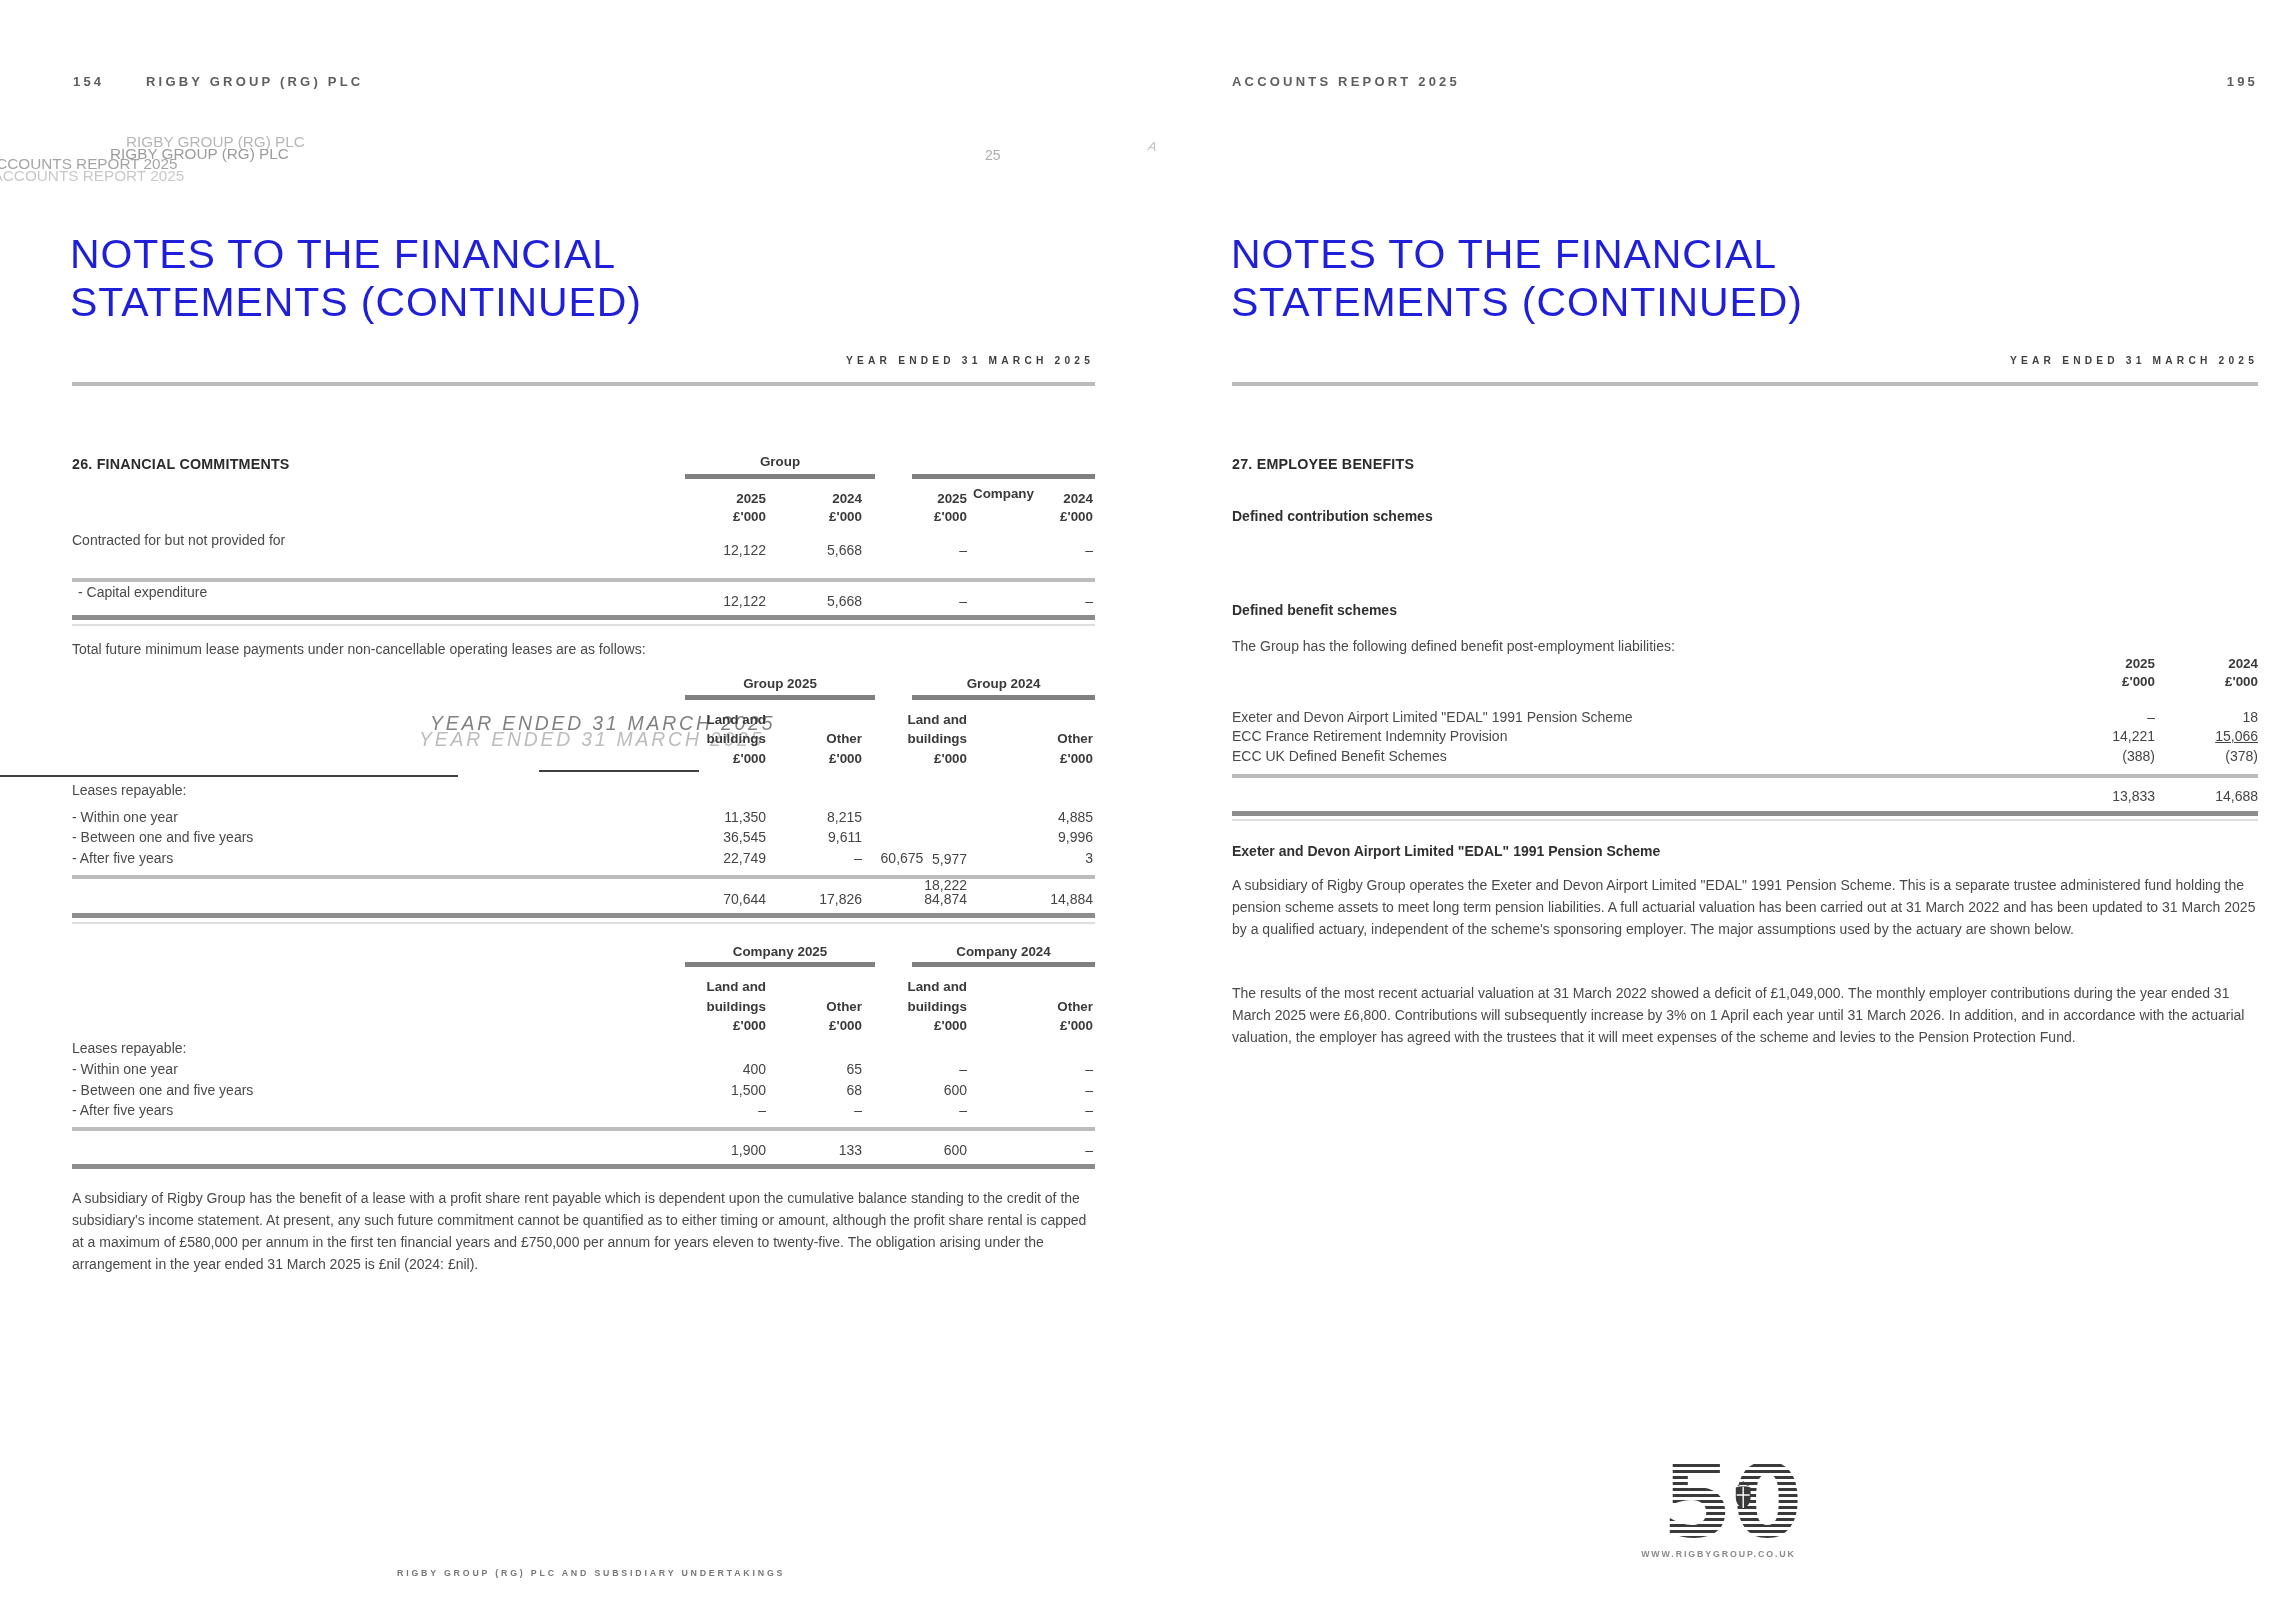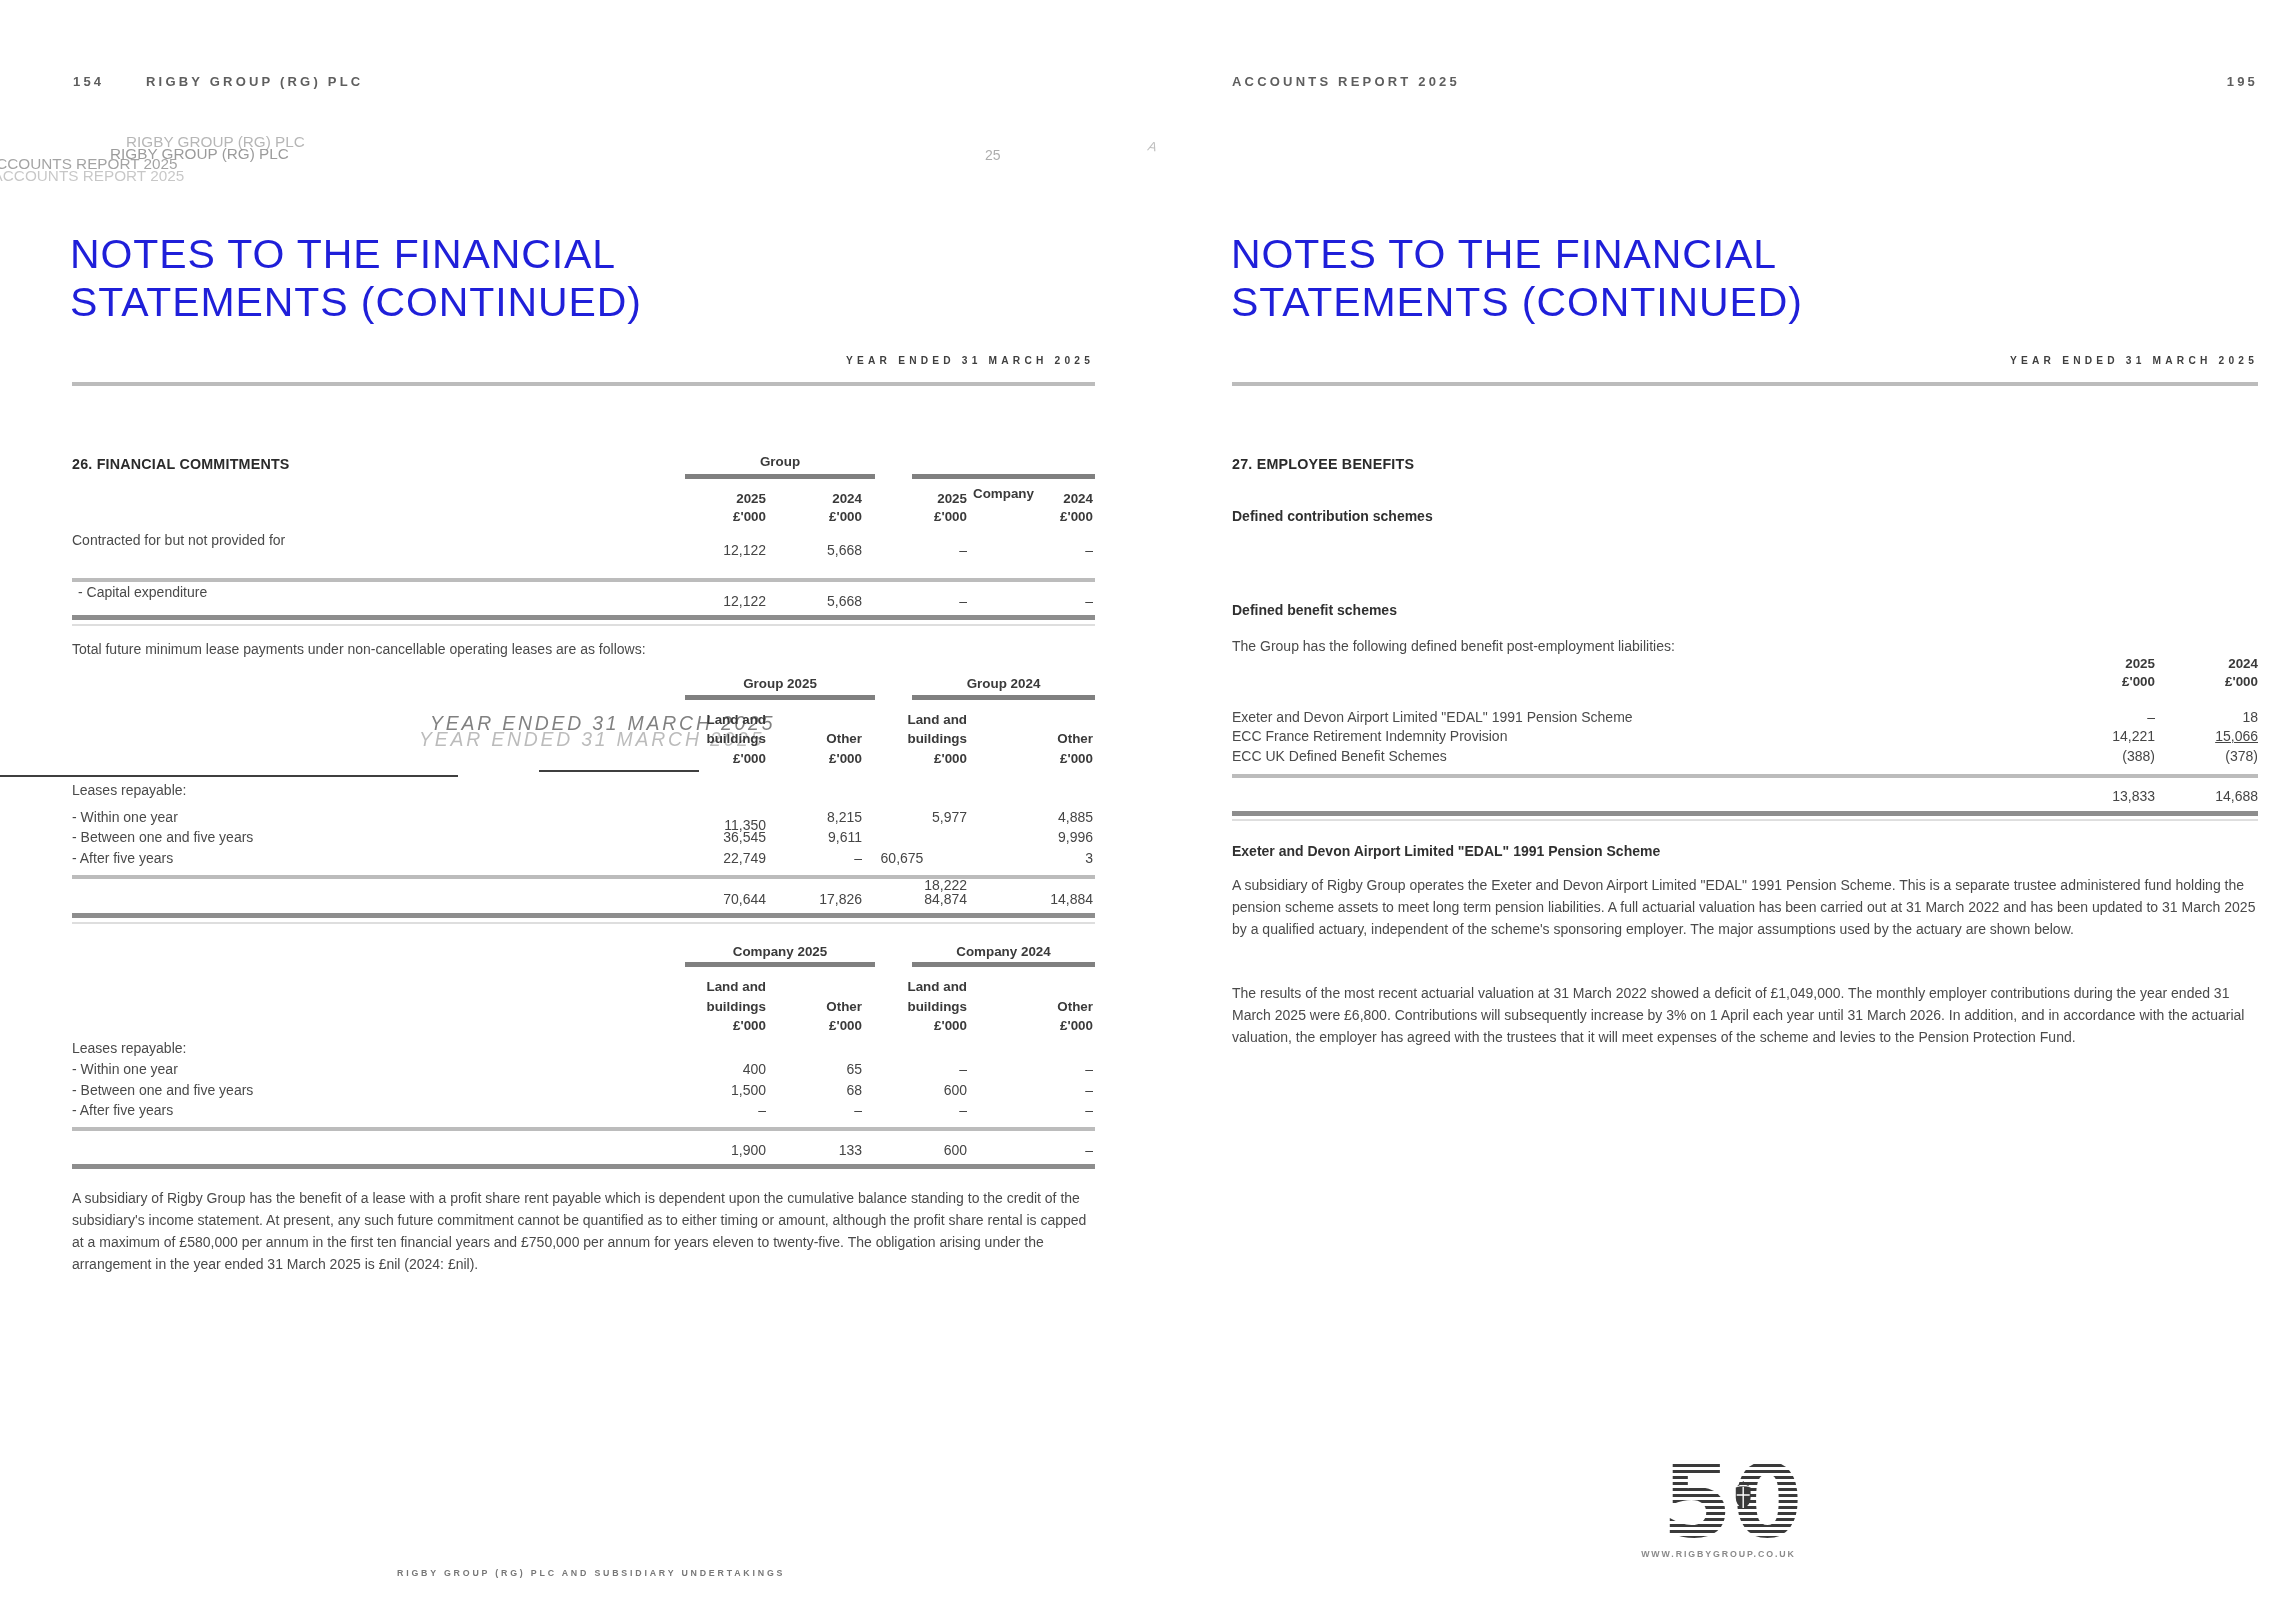--- a/index.html
+++ b/index.html
@@ -113,7 +113,7 @@
   <div class="abs row-label" style="left:72px;top:782px;">Leases repayable:</div>
 
   <div class="abs row-label" style="left:72px;top:809px;">- Within one year</div>
-  <div class="abs num" style="left:636px;top:809px;margin-top:8px;">11,350</div>
+  <div class="abs num" style="left:636px;top:809px;">11,350</div>
   <div class="abs num" style="left:732px;top:809px;">8,215</div>
   <div class="abs num" style="left:837px;top:809px;">5,977</div>
   <div class="abs num" style="left:963px;top:809px;">4,885</div>

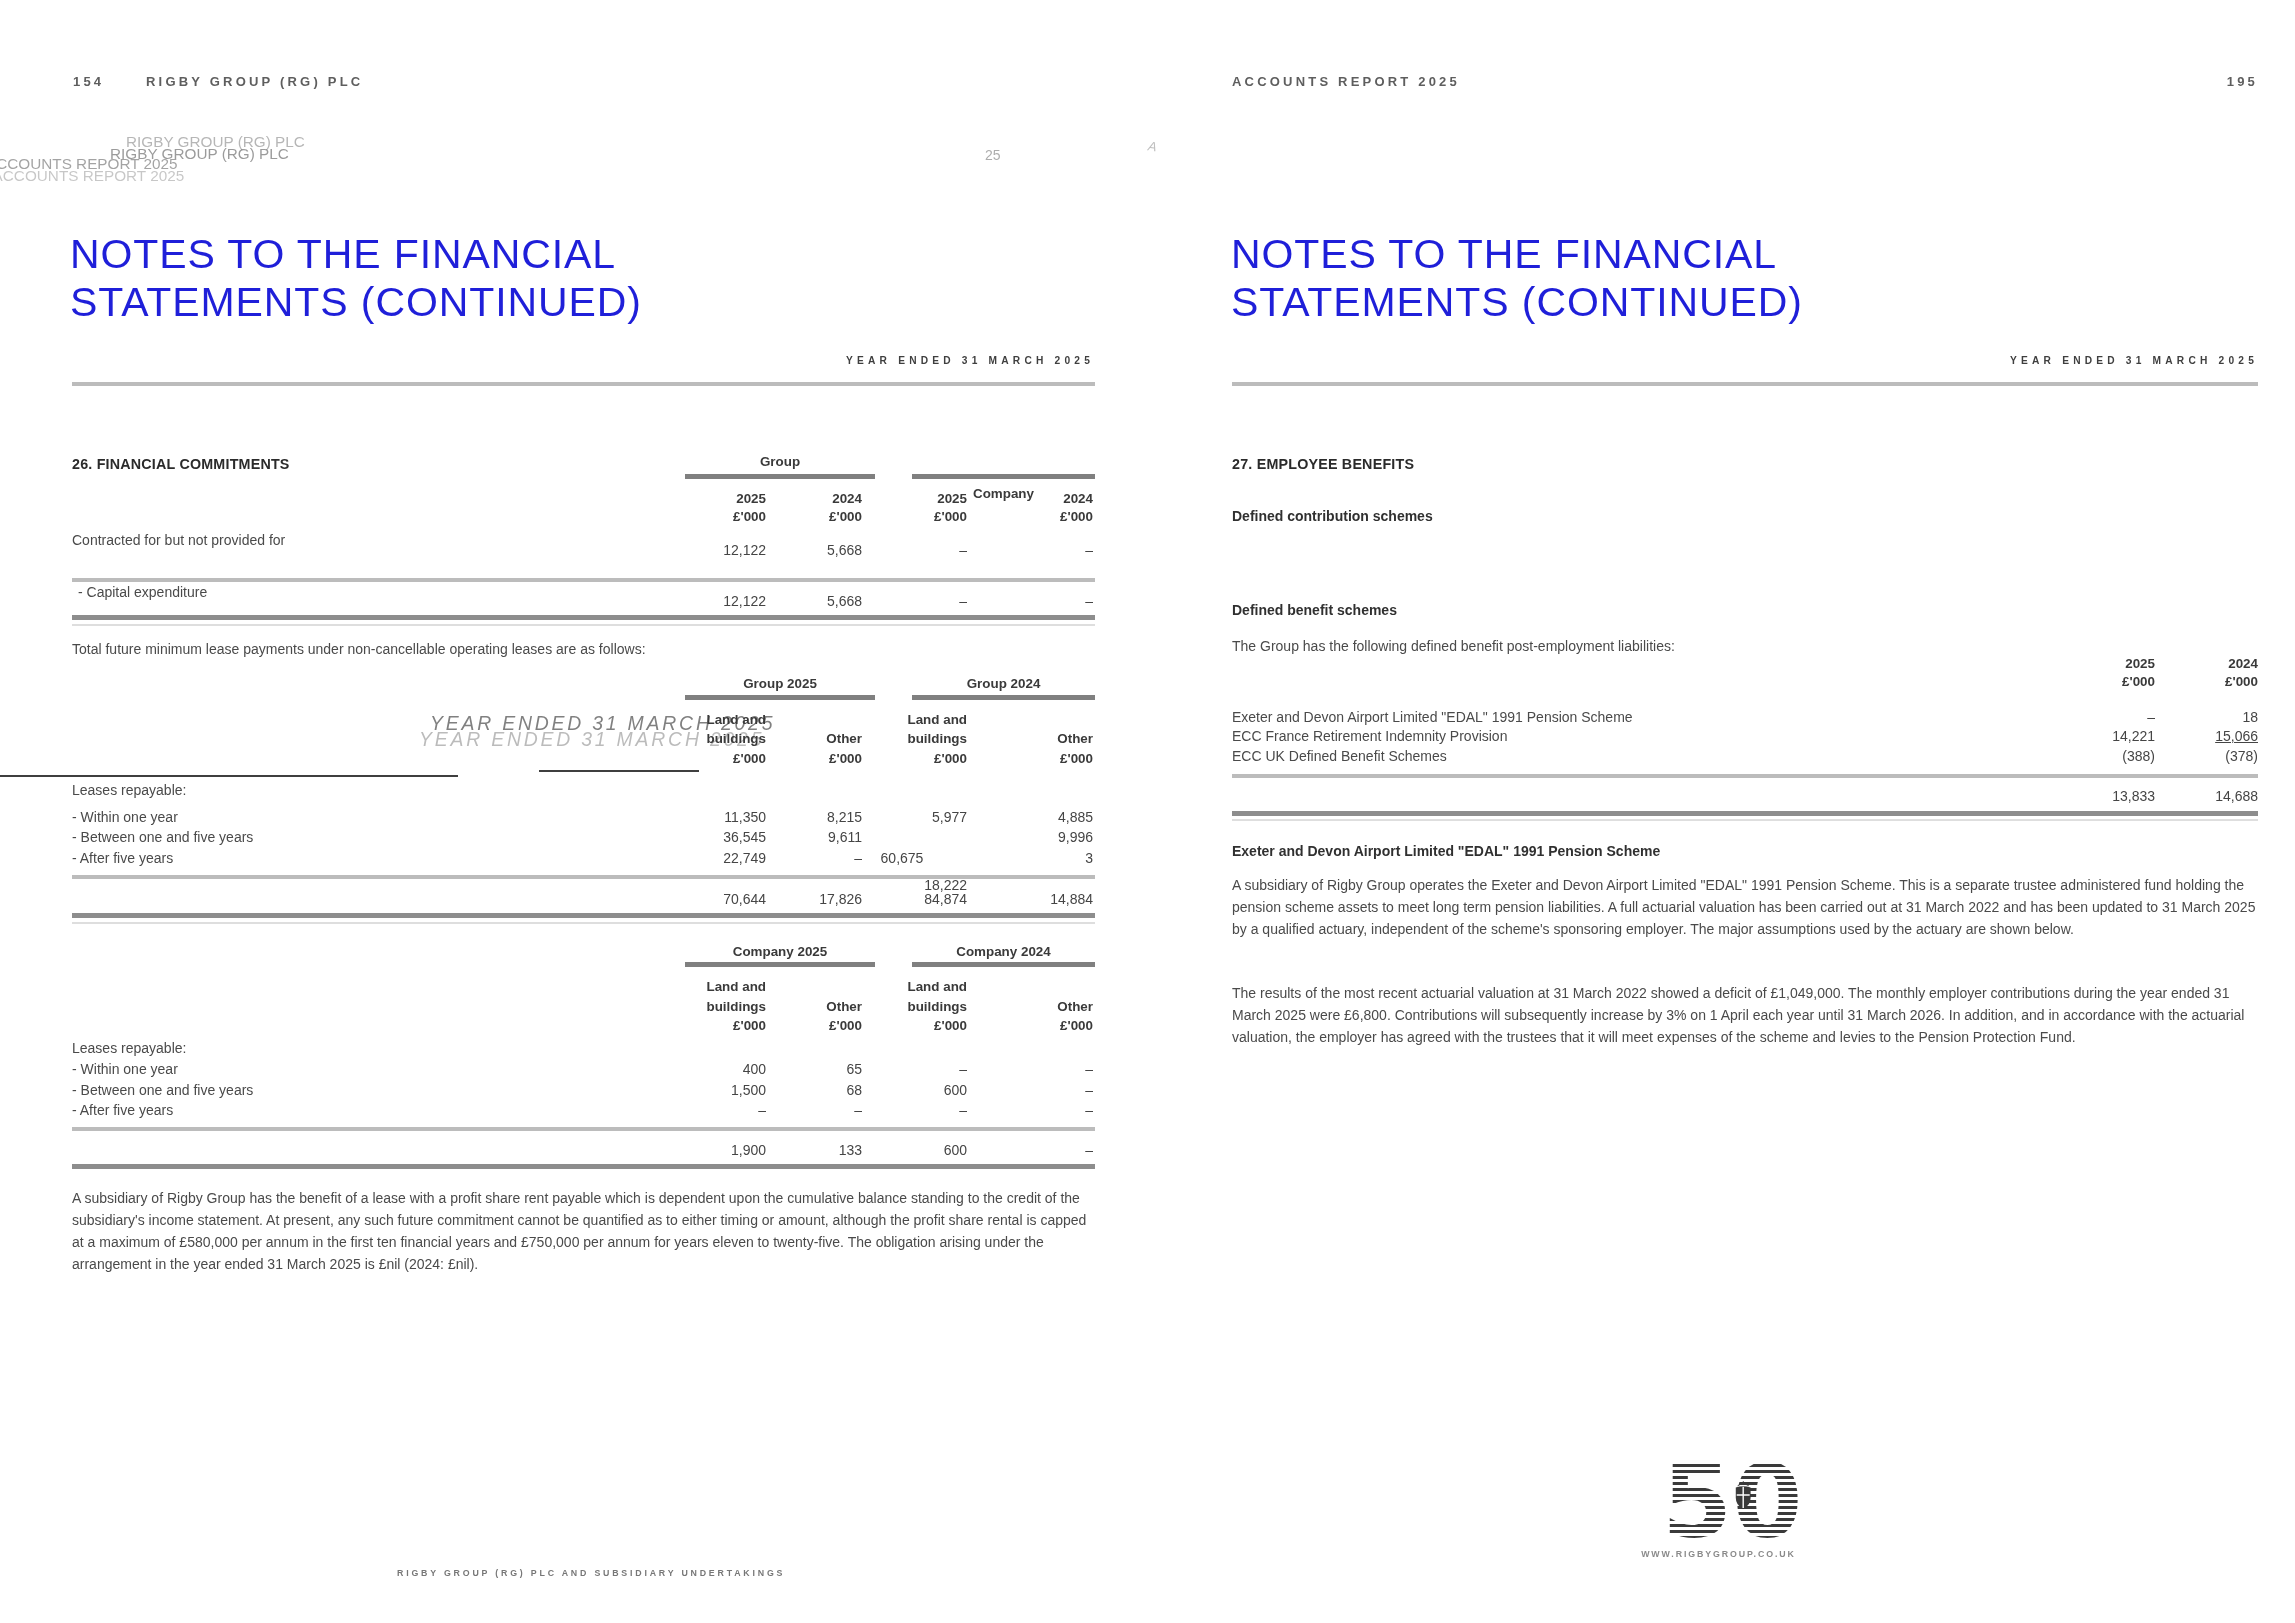--- a/index.html
+++ b/index.html
@@ -115,7 +115,7 @@
   <div class="abs row-label" style="left:72px;top:809px;">- Within one year</div>
   <div class="abs num" style="left:636px;top:809px;">11,350</div>
   <div class="abs num" style="left:732px;top:809px;">8,215</div>
-  <div class="abs num" style="left:837px;top:809px;">5,977</div>
+  <div class="abs num" style="left:837px;top:851px;">5,977</div>
   <div class="abs num" style="left:963px;top:809px;">4,885</div>
 
   <div class="abs row-label" style="left:72px;top:829px;">- Between one and five years</div>

